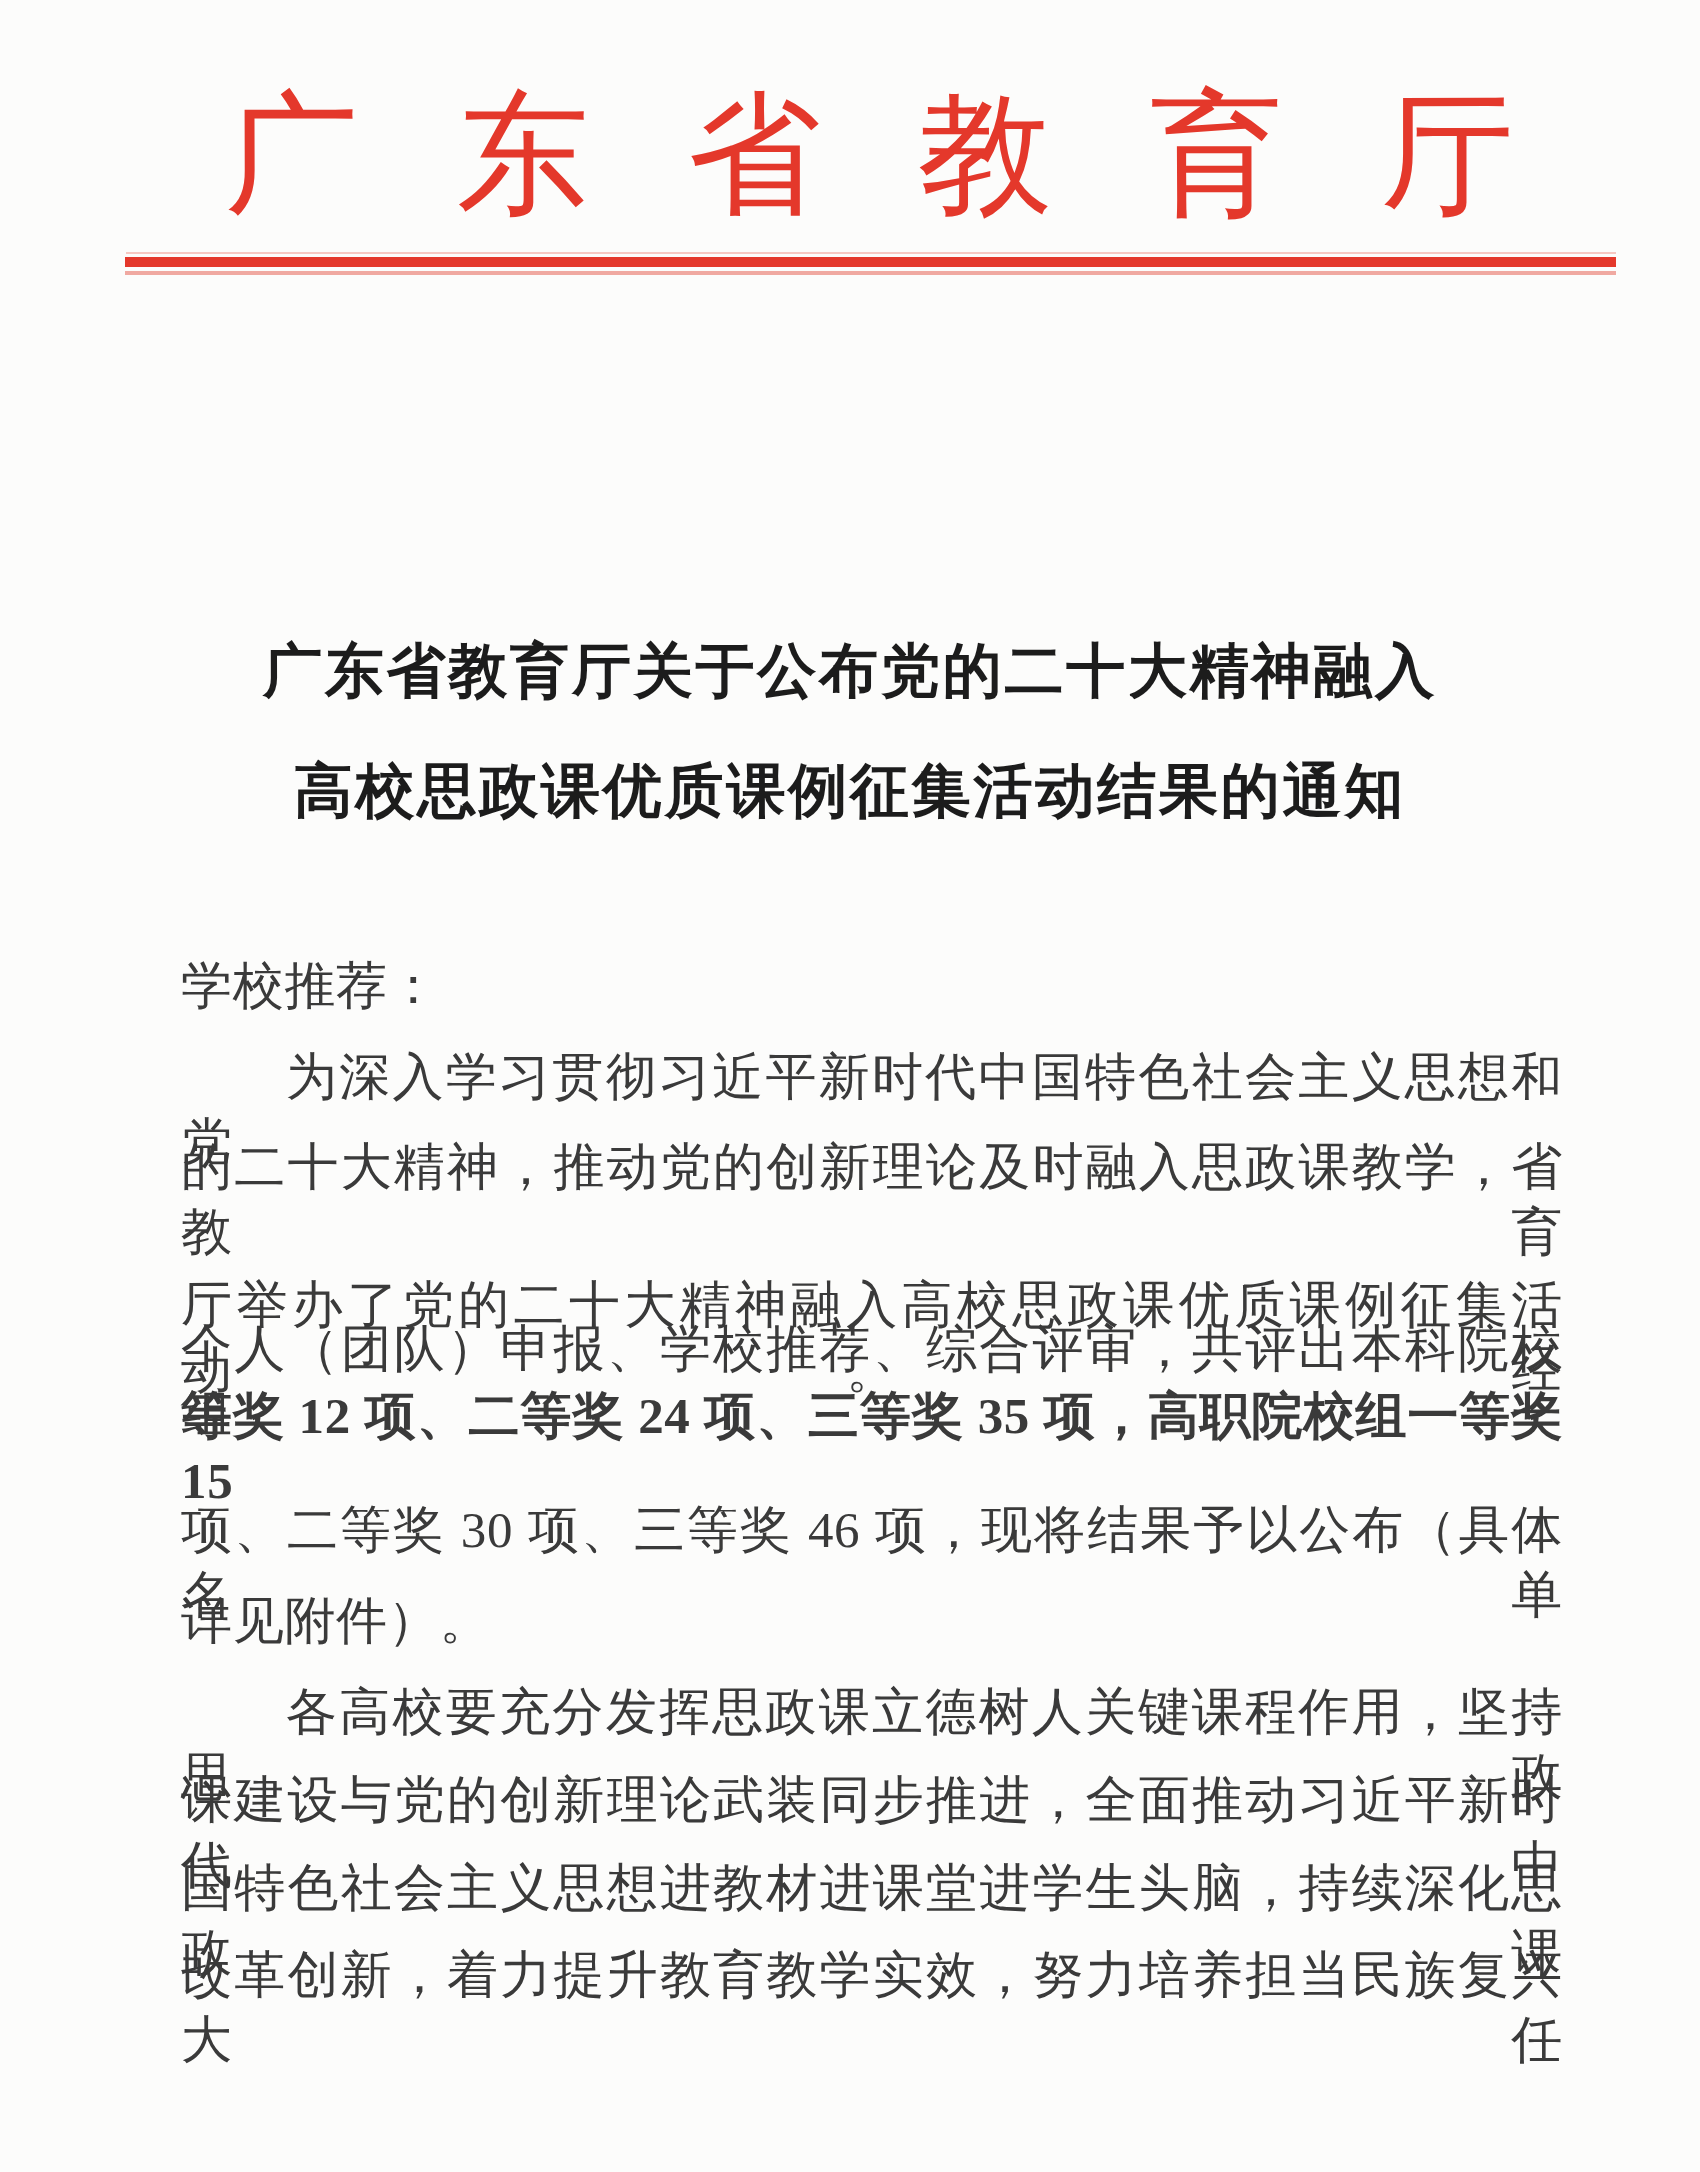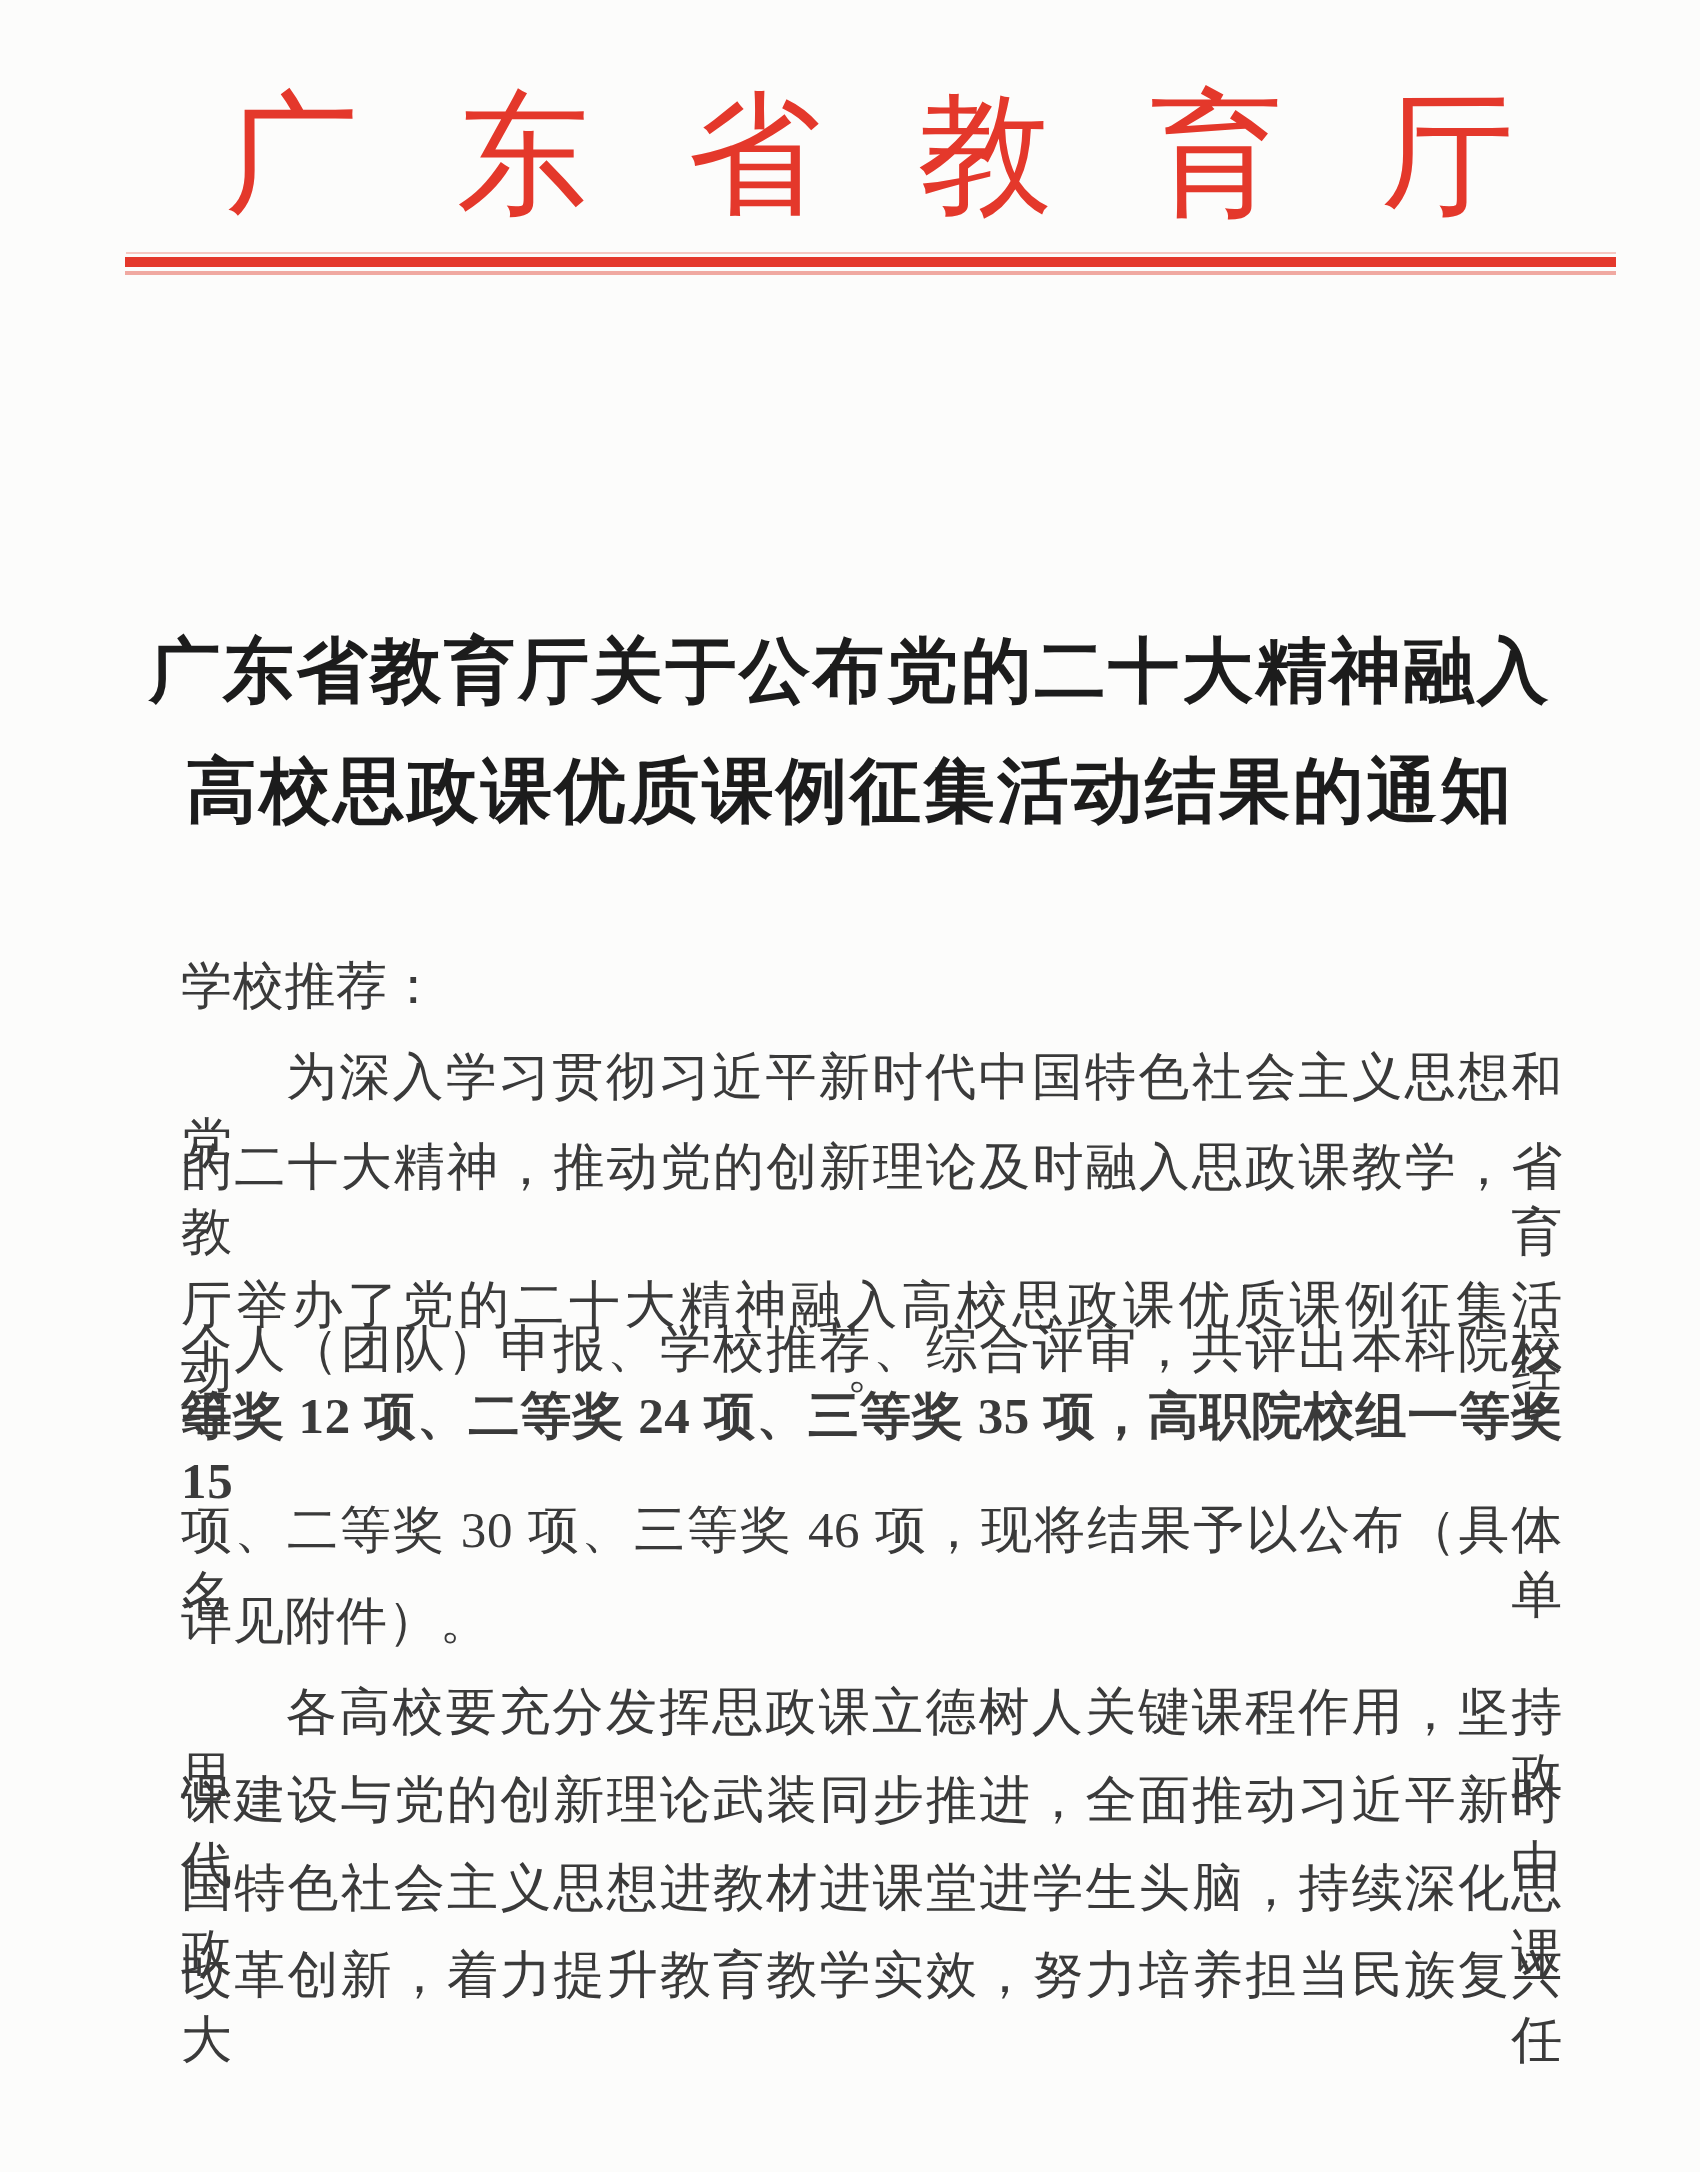--- a/index.html
+++ b/index.html
@@ -44,7 +44,7 @@
     margin: 0;
     text-align: center;
     color: #1c1c1c;
-    font-size: 71px; font-weight: bold;
+    font-size: 59px; font-weight: bold;
     letter-spacing: 2.8px;
   }
   .title-line { line-height: 120px; }

